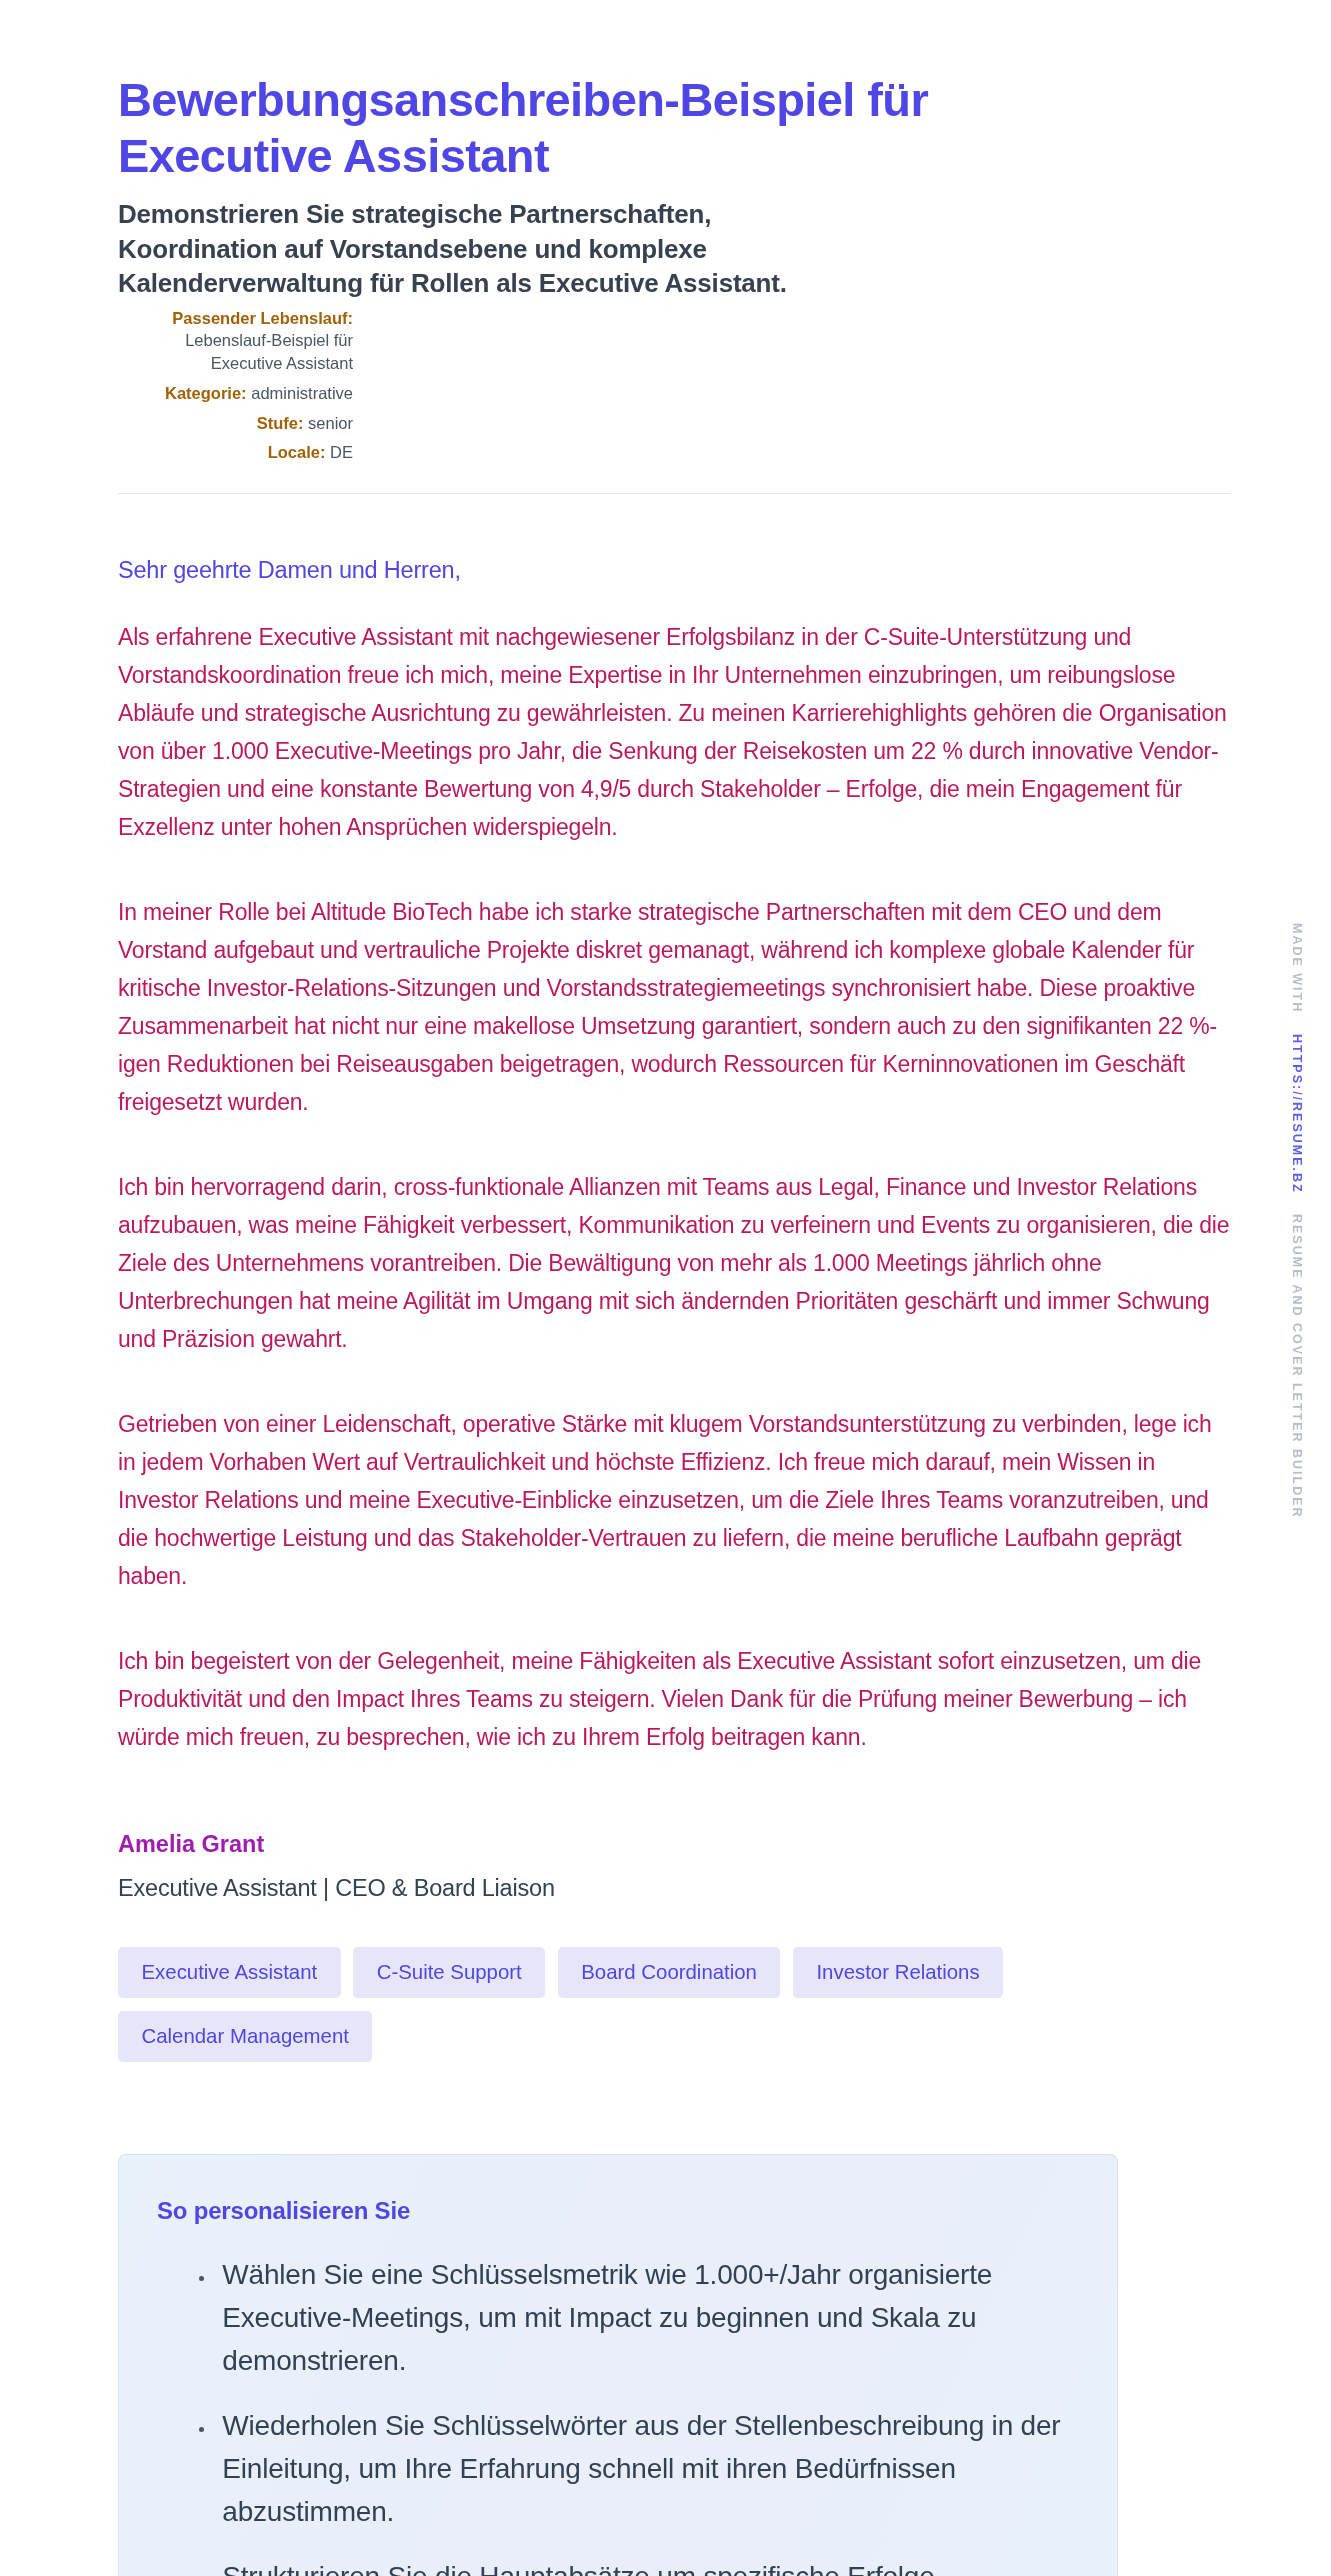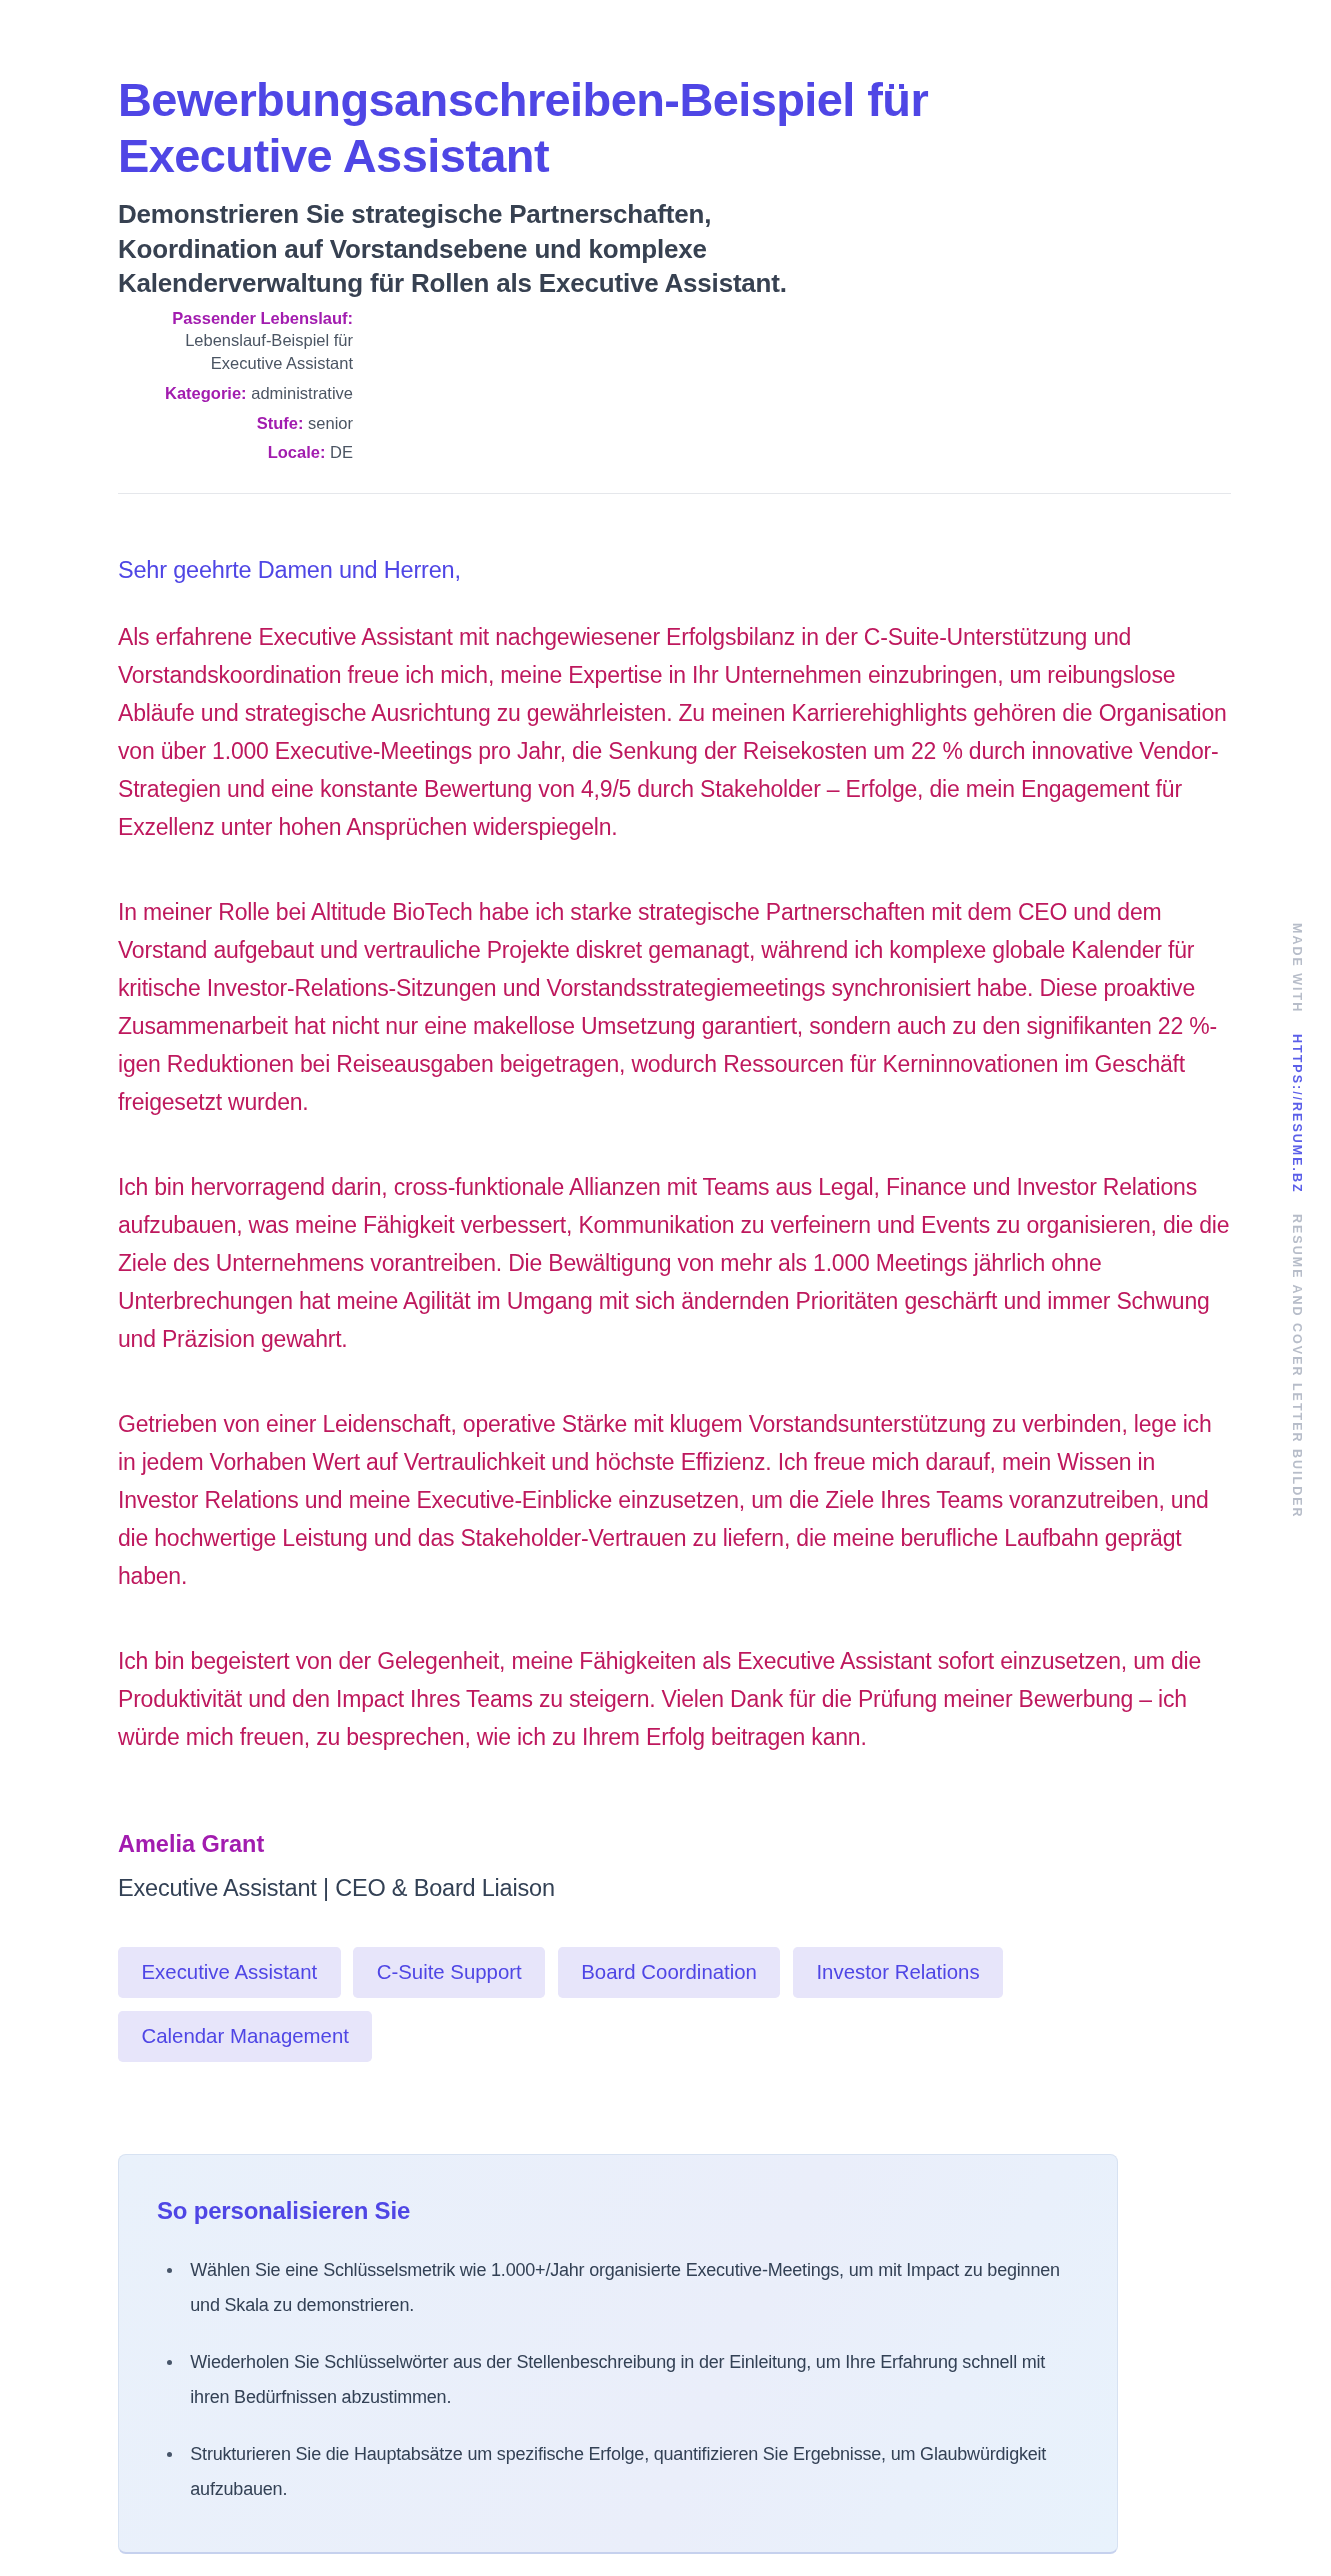--- a/index.html
+++ b/index.html
@@ -59,7 +59,7 @@
     padding-top: 6.3px;
   }
   .meta-row { margin-bottom: 7px; }
-  .meta-label { font-weight: 700; color: #a21caf; }
+  .meta-label { font-weight: 700; color: #a16207; }
   .meta-link { color: #4b5563; text-decoration: none; cursor: pointer; }
 
   

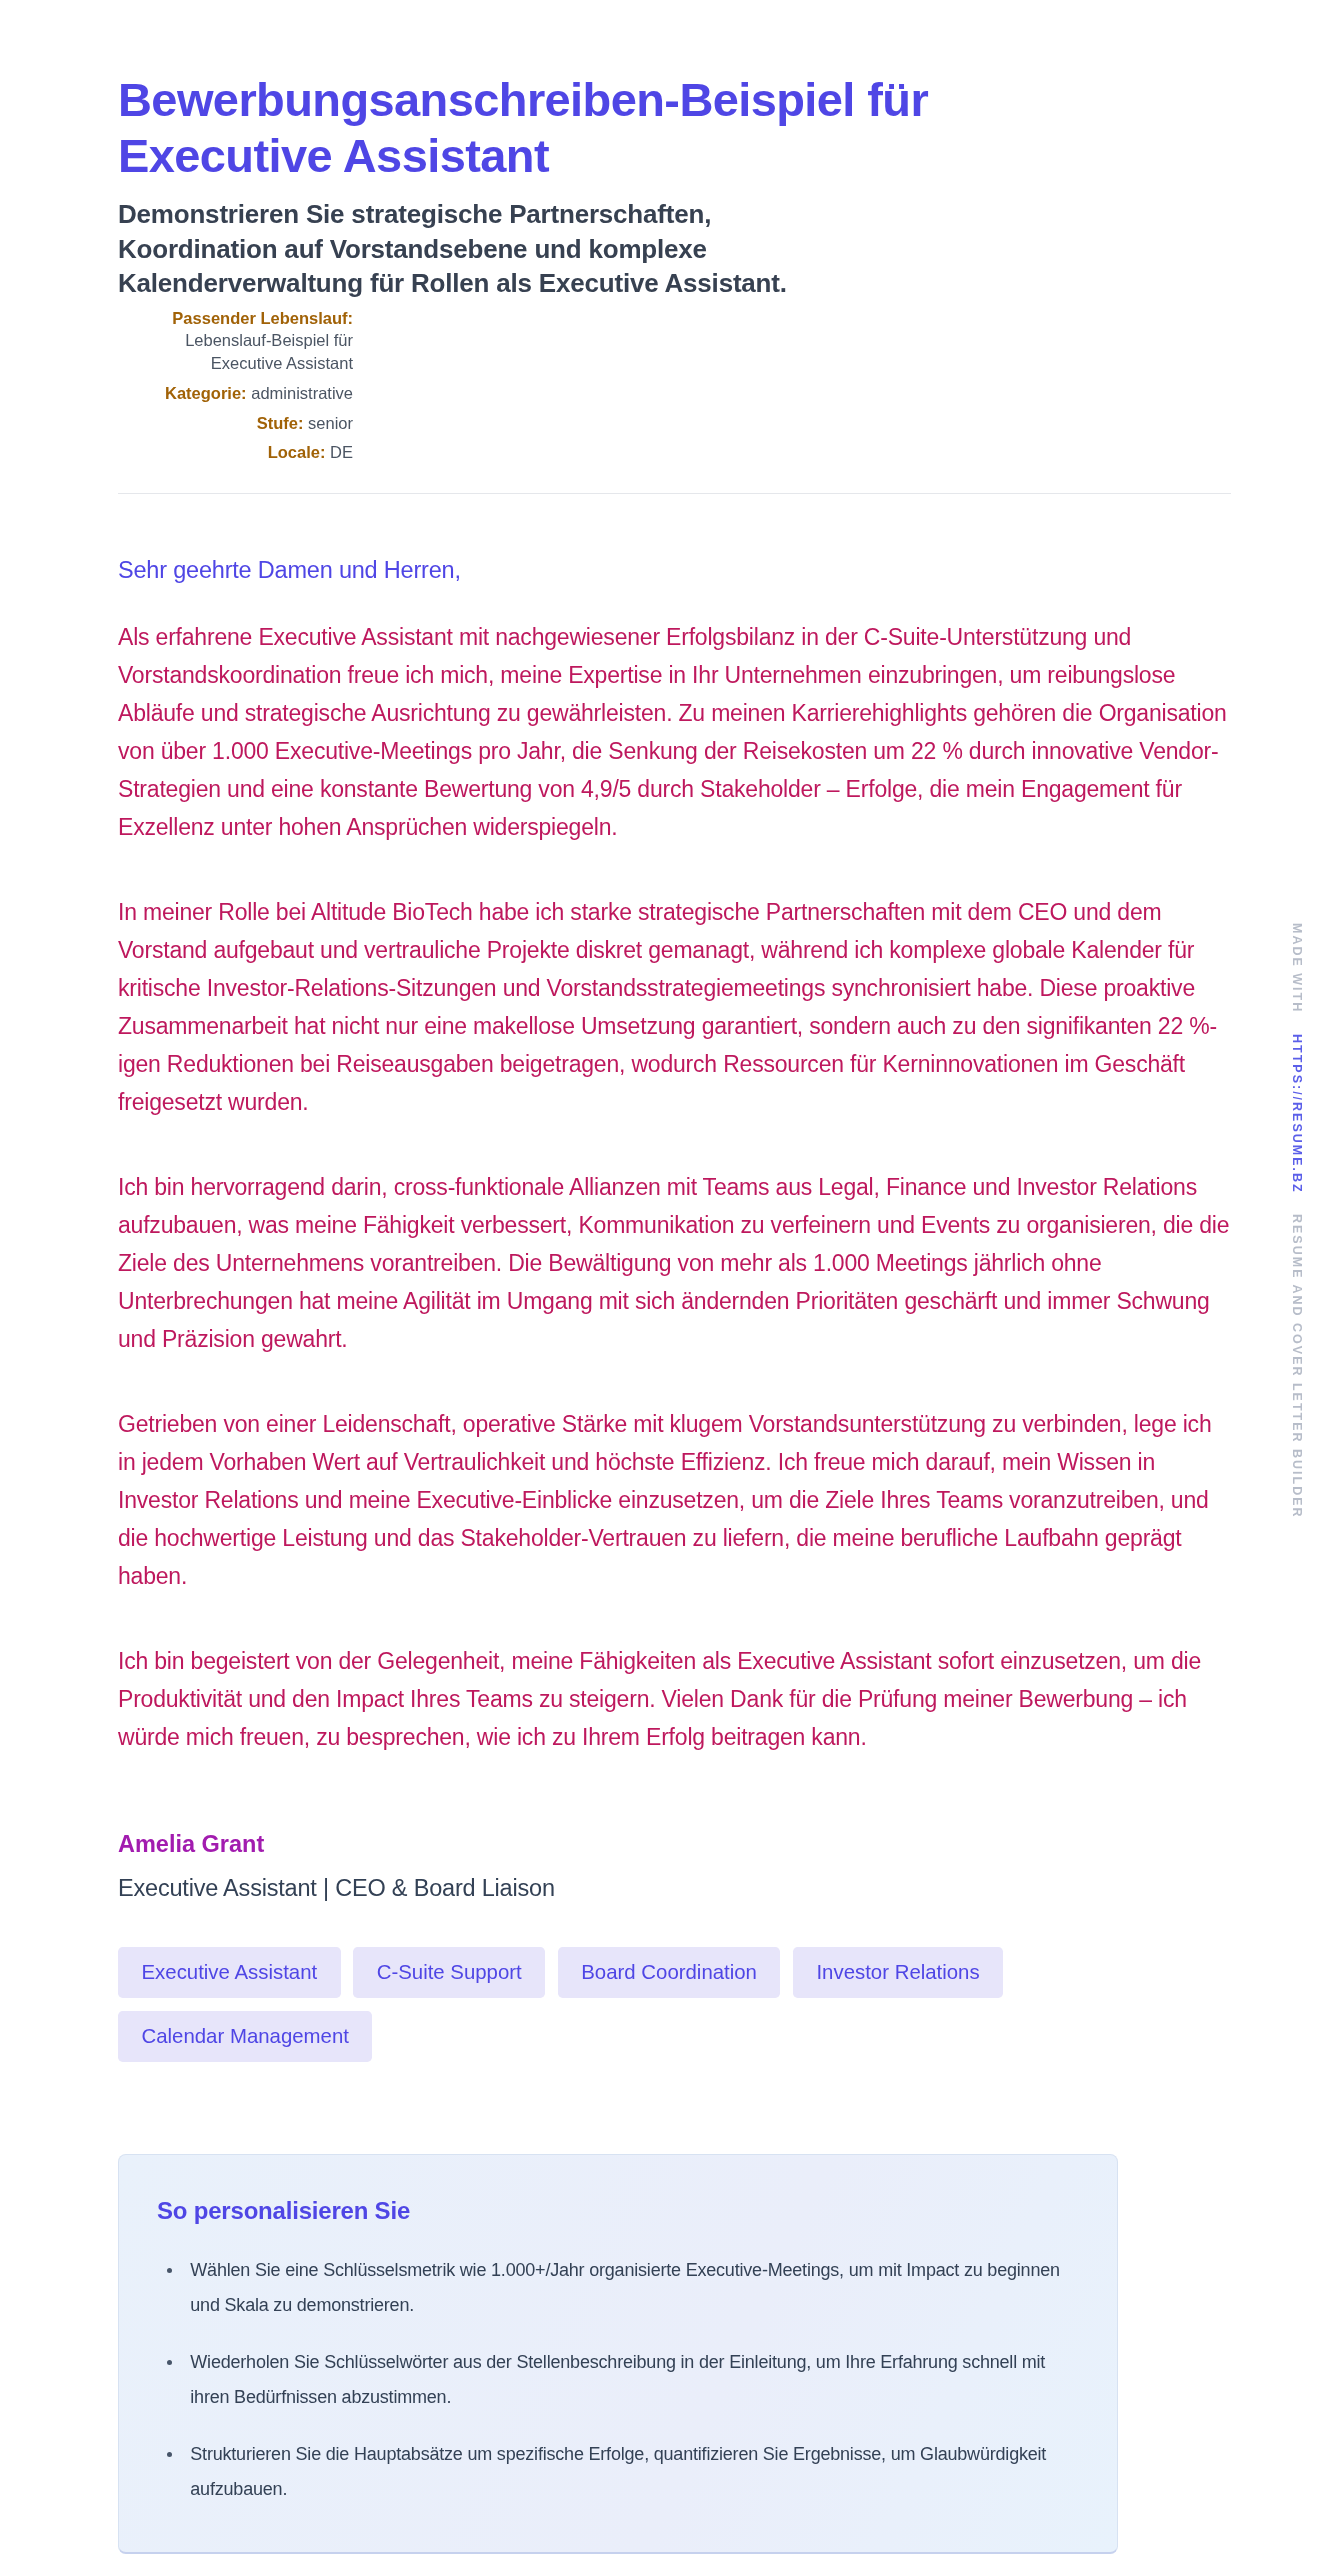--- a/index.html
+++ b/index.html
@@ -138,11 +138,12 @@
   }
   .tips-list li {
     color: #334155;
-    font-size: 18px;
-    line-height: 35px;
+    font-size: 28px;
+    line-height: 43px;
     margin-bottom: 22px;
     padding-left: 6.3px;
     letter-spacing: -0.2px;
+    margin-left: 32px;
   }
   .tips-list li::marker { color: #475569; font-size: 17px; }
   .tips-list li:last-child { margin-bottom: 0; }

